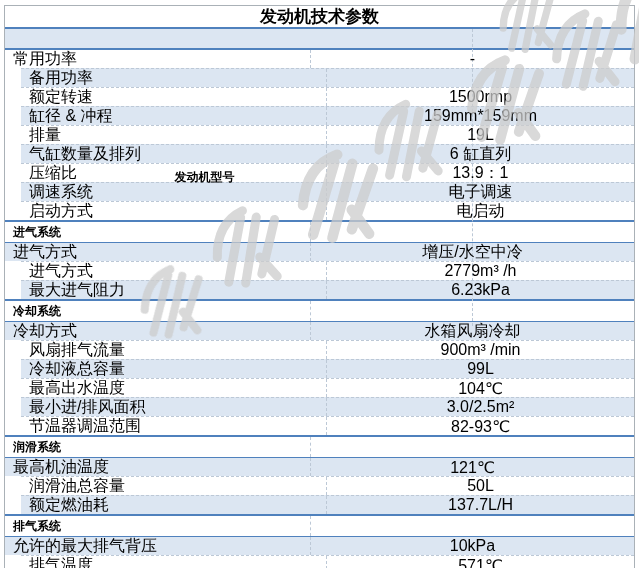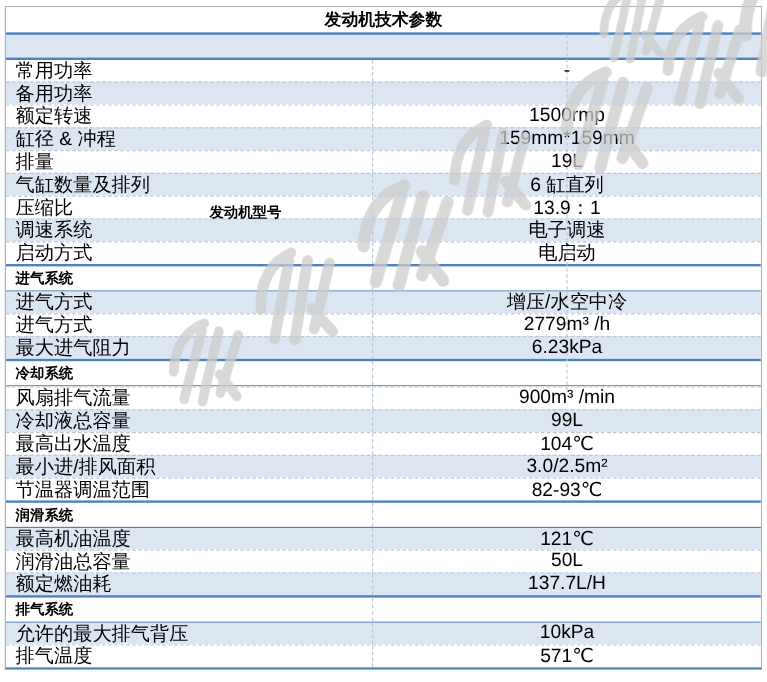--- a/index.html
+++ b/index.html
@@ -18,7 +18,7 @@
   }
   .title-row{
     height:21px;display:flex;align-items:center;justify-content:center;
-    font-size:14px;font-weight:bold;background:#fff;
+    font-size:17px;font-weight:bold;background:#fff;
   }
   .model-row{
     height:19px;display:flex;align-items:center;

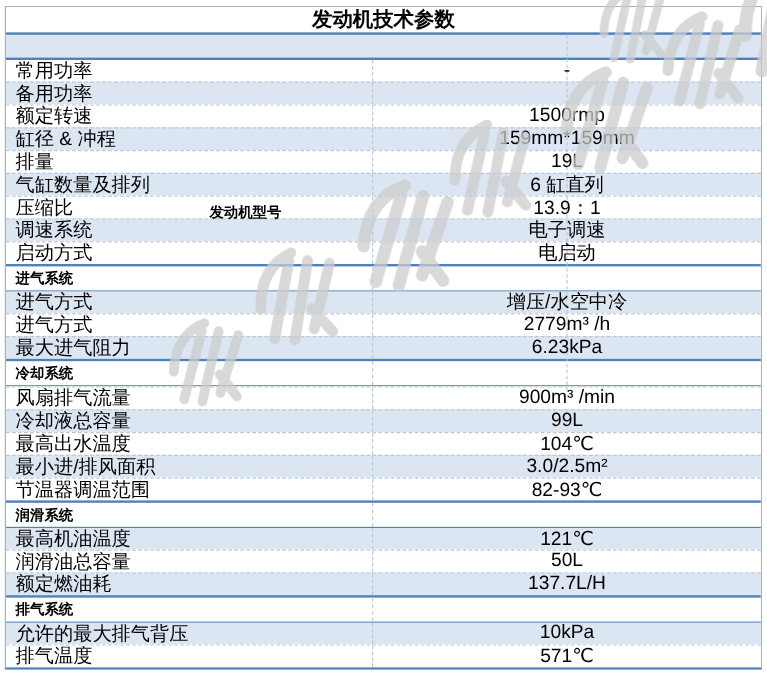--- a/index.html
+++ b/index.html
@@ -31,7 +31,7 @@
     height:18px;display:flex;align-items:center;font-size:16px;background:#fff;
   }
   .data-row.blue{background:var(--rowblue,#dce6f2);}
-  .data-row.dashed{border-top:1px dashed var(--dash,#bcc8d6);}
+  .data-row.dashed{border-top:1px dashed var(--dash,#bcc8d6);margin-left:16px;}
   .section-row{
     height:20px;display:flex;align-items:center;
     border-top:2px solid var(--blue,#4f81bd);

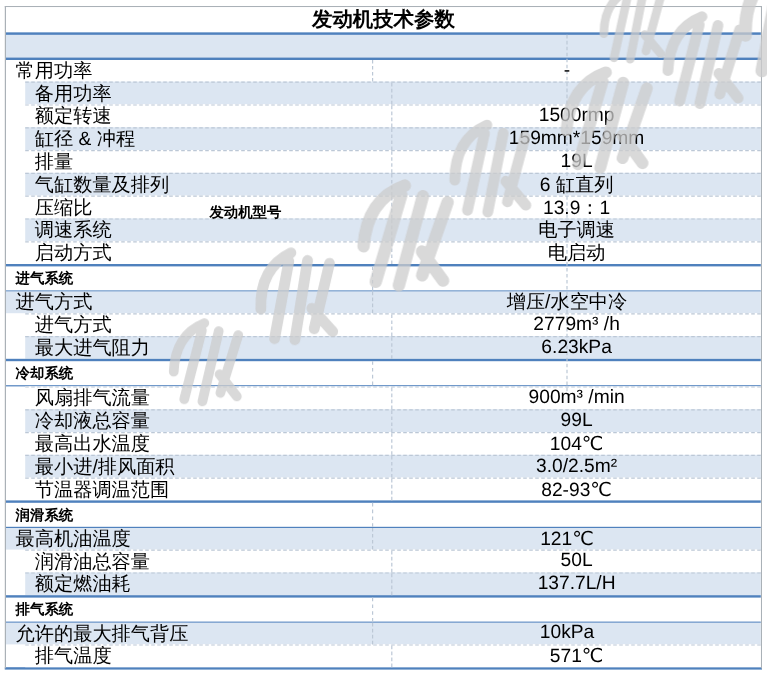--- a/index.html
+++ b/index.html
@@ -149,6 +149,10 @@
         <span class="cell-label">冷却系统</span>
         <span class="cell-value"></span>
       </div>
+      <div class="data-row blue">
+        <span class="cell-label">冷却方式</span>
+        <span class="cell-value">水箱风扇冷却</span>
+      </div>
       <div class="data-row dashed">
         <span class="cell-label">风扇排气流量</span>
         <span class="cell-value">900m³ /min</span>

